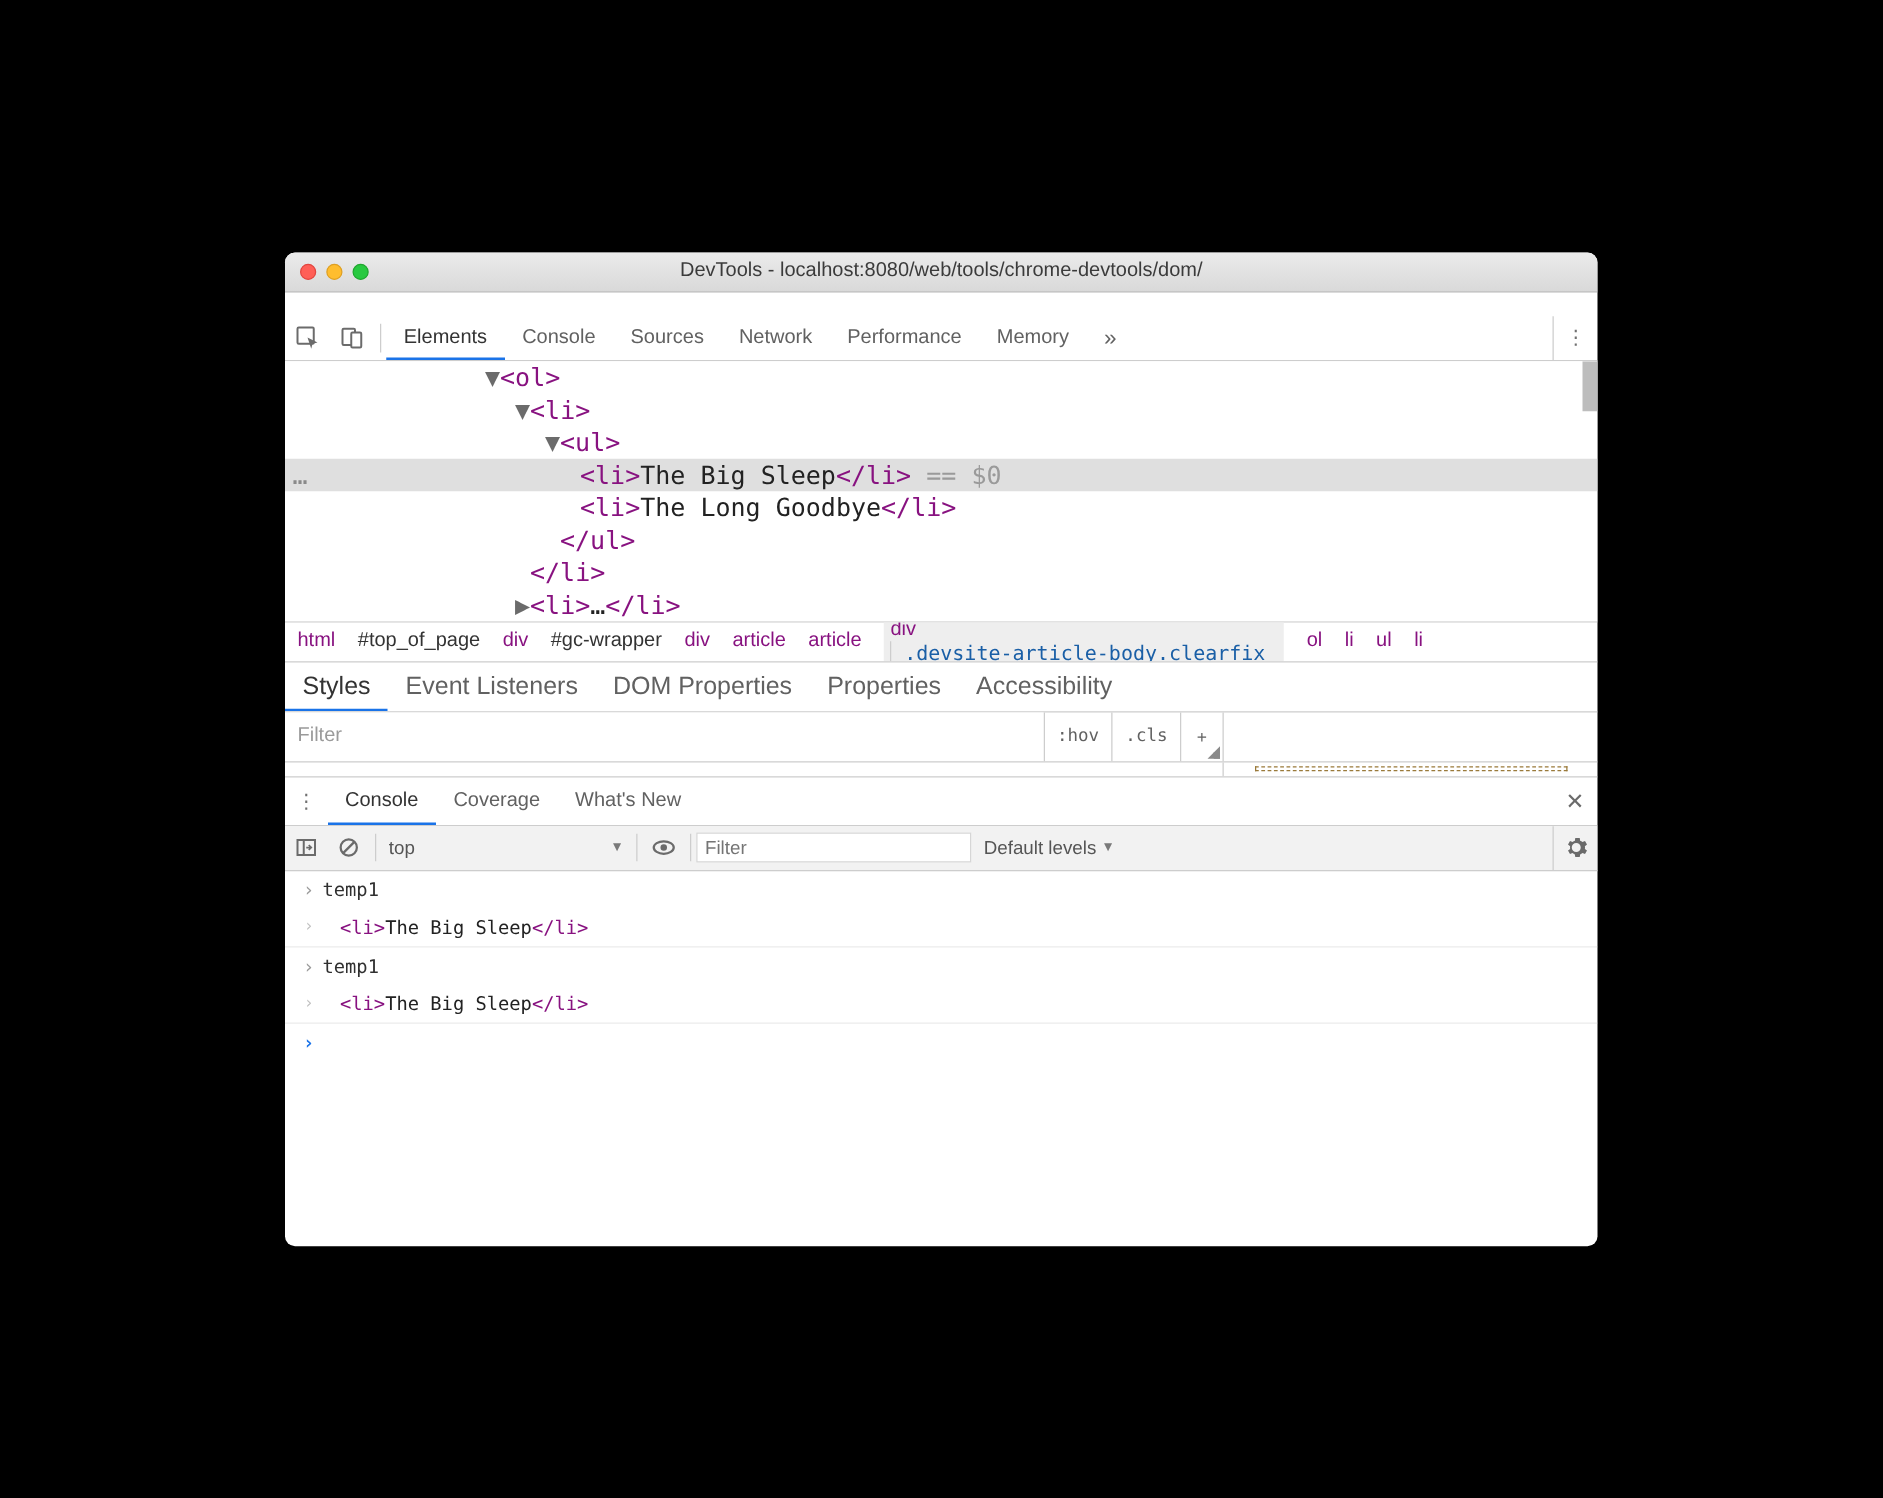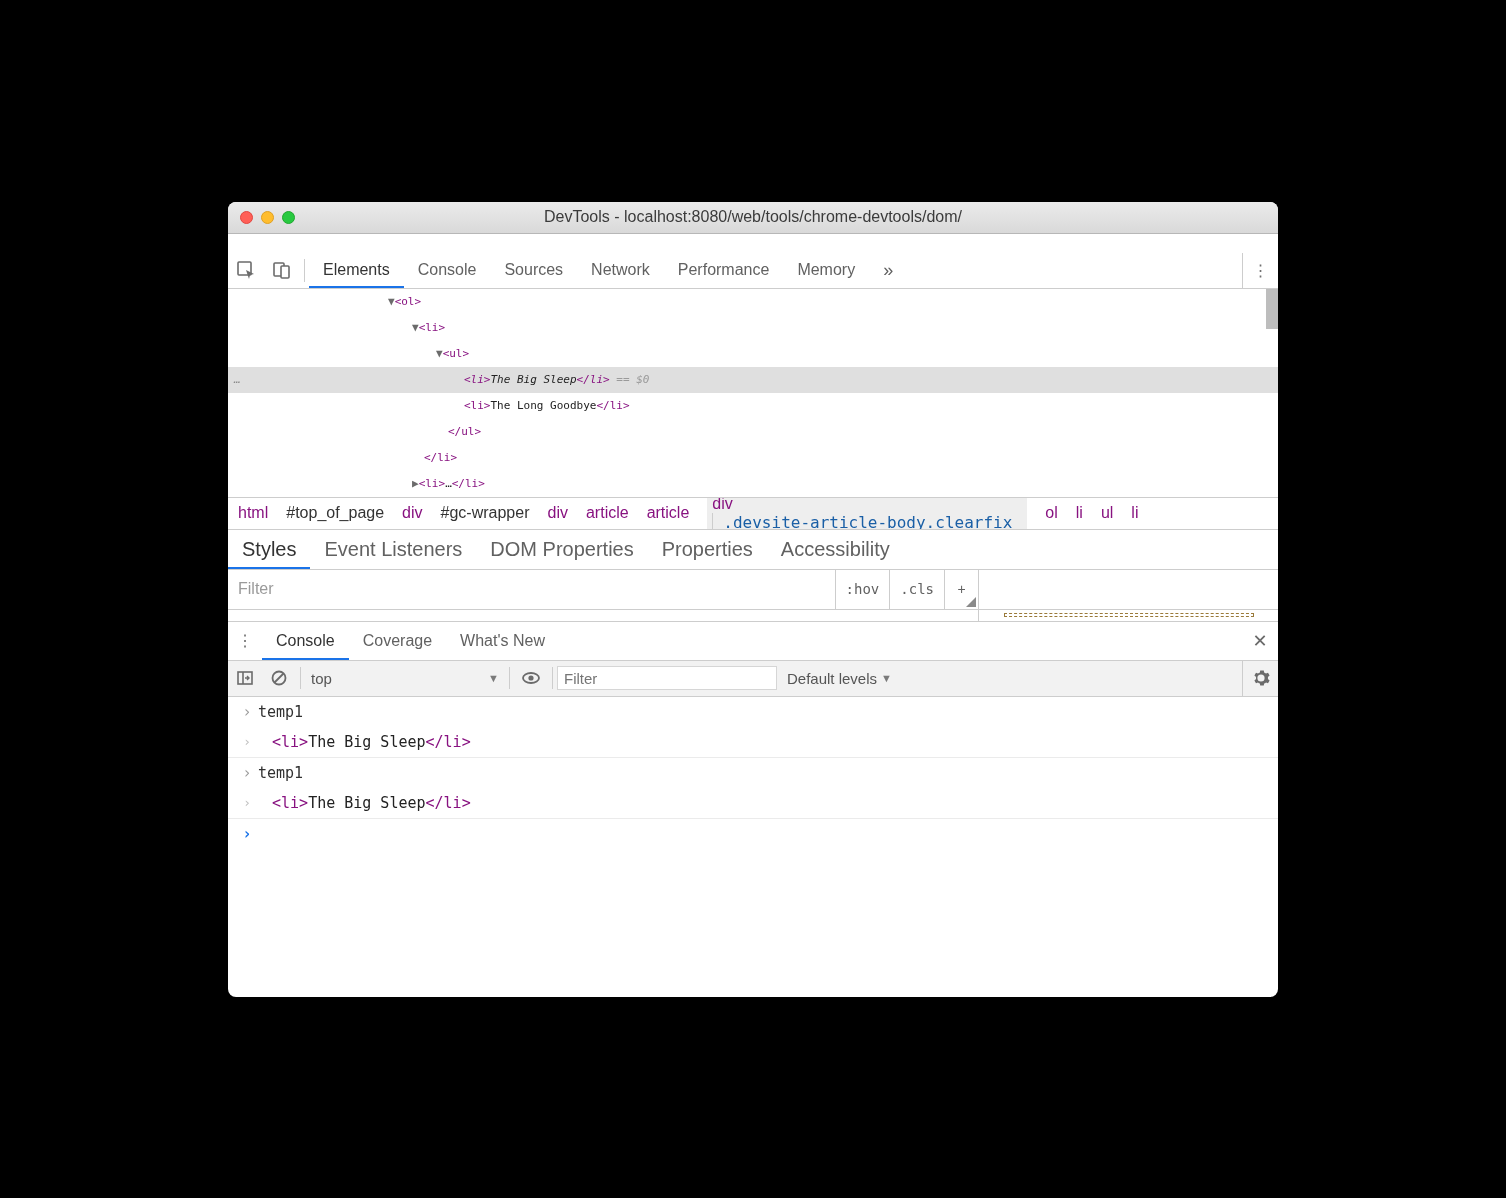--- a/index.html
+++ b/index.html
@@ -63,7 +63,7 @@
     .tabbar .spacer { flex: 1; }
     .kebab { width: 36px; display:flex; align-items:center; justify-content:center; color:#707070; border-left:1px solid #cdcdcd; }
     
-    .dom-area { background:#fff; font-family: Menlo, Consolas, monospace; font-size:11px; line-height:26px; position: relative; overflow: hidden; }
+    .dom-area { background:#fff; font-family: Menlo, Consolas, monospace; font-size:20px; line-height:26px; position: relative; overflow: hidden; }
     .dom-area .scrollbar-thumb { position:absolute; right:0; top:0; width:12px; height:40px; background:#bdbdbd; border-radius:0; }
     .dom-line { white-space: pre; padding-left: 0; }
     .tg { color:#881280; }

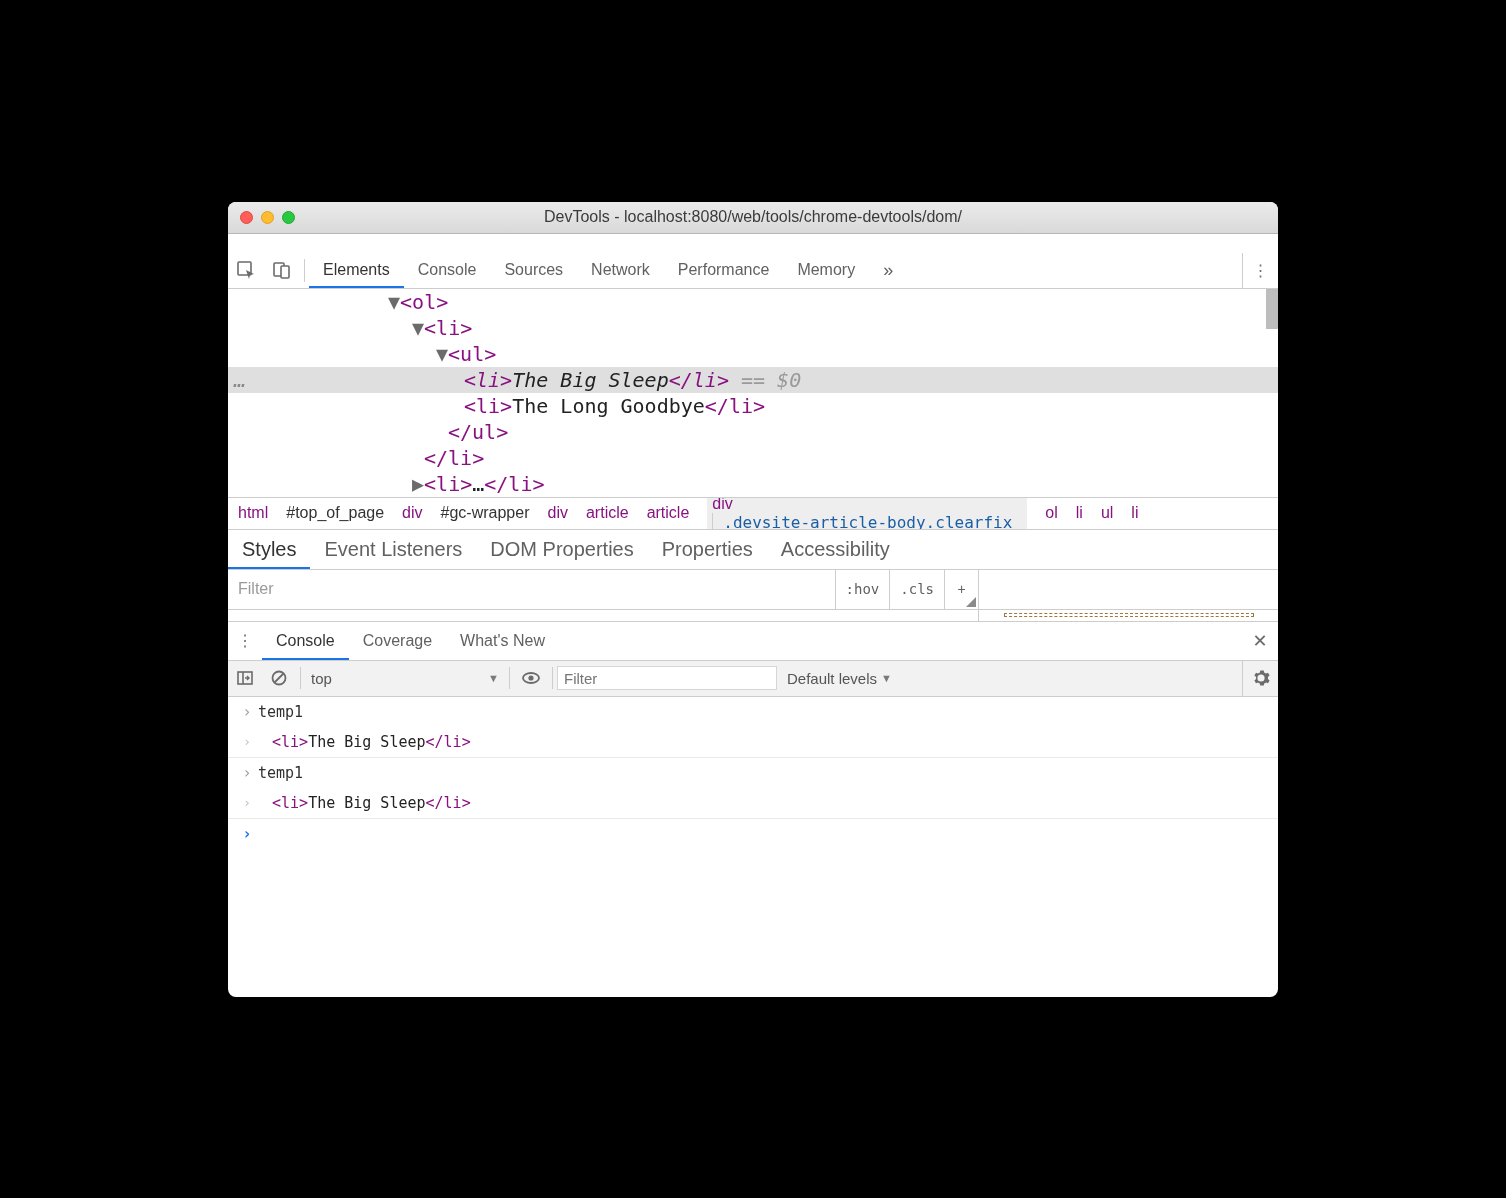--- a/index.html
+++ b/index.html
@@ -69,7 +69,7 @@
     .tg { color:#881280; }
     .txt { color:#222; }
     .selref { color:#9a9a9a; }
-    .dom-selected { background:#dfdfdf; position: relative; font-style: italic; }
+    .dom-selected { background:#dfdfdf; position: relative; }
     .dom-selected::before { content:"\2026"; position:absolute; left:6px; color:#8a8a8a; }
     .arrow { color:#6b6b6b; }
     

